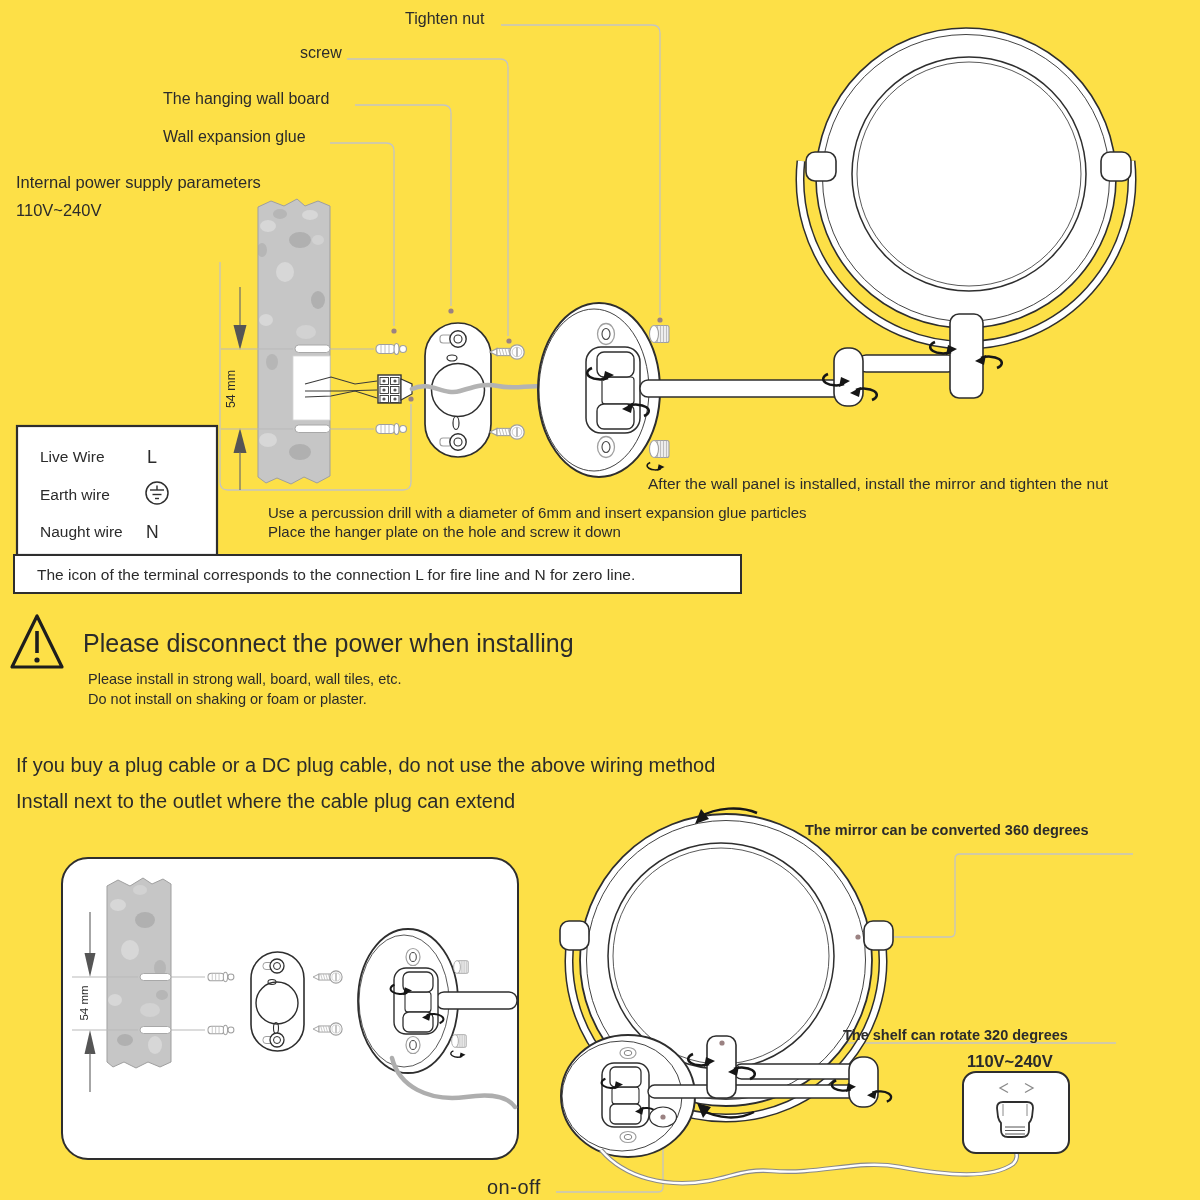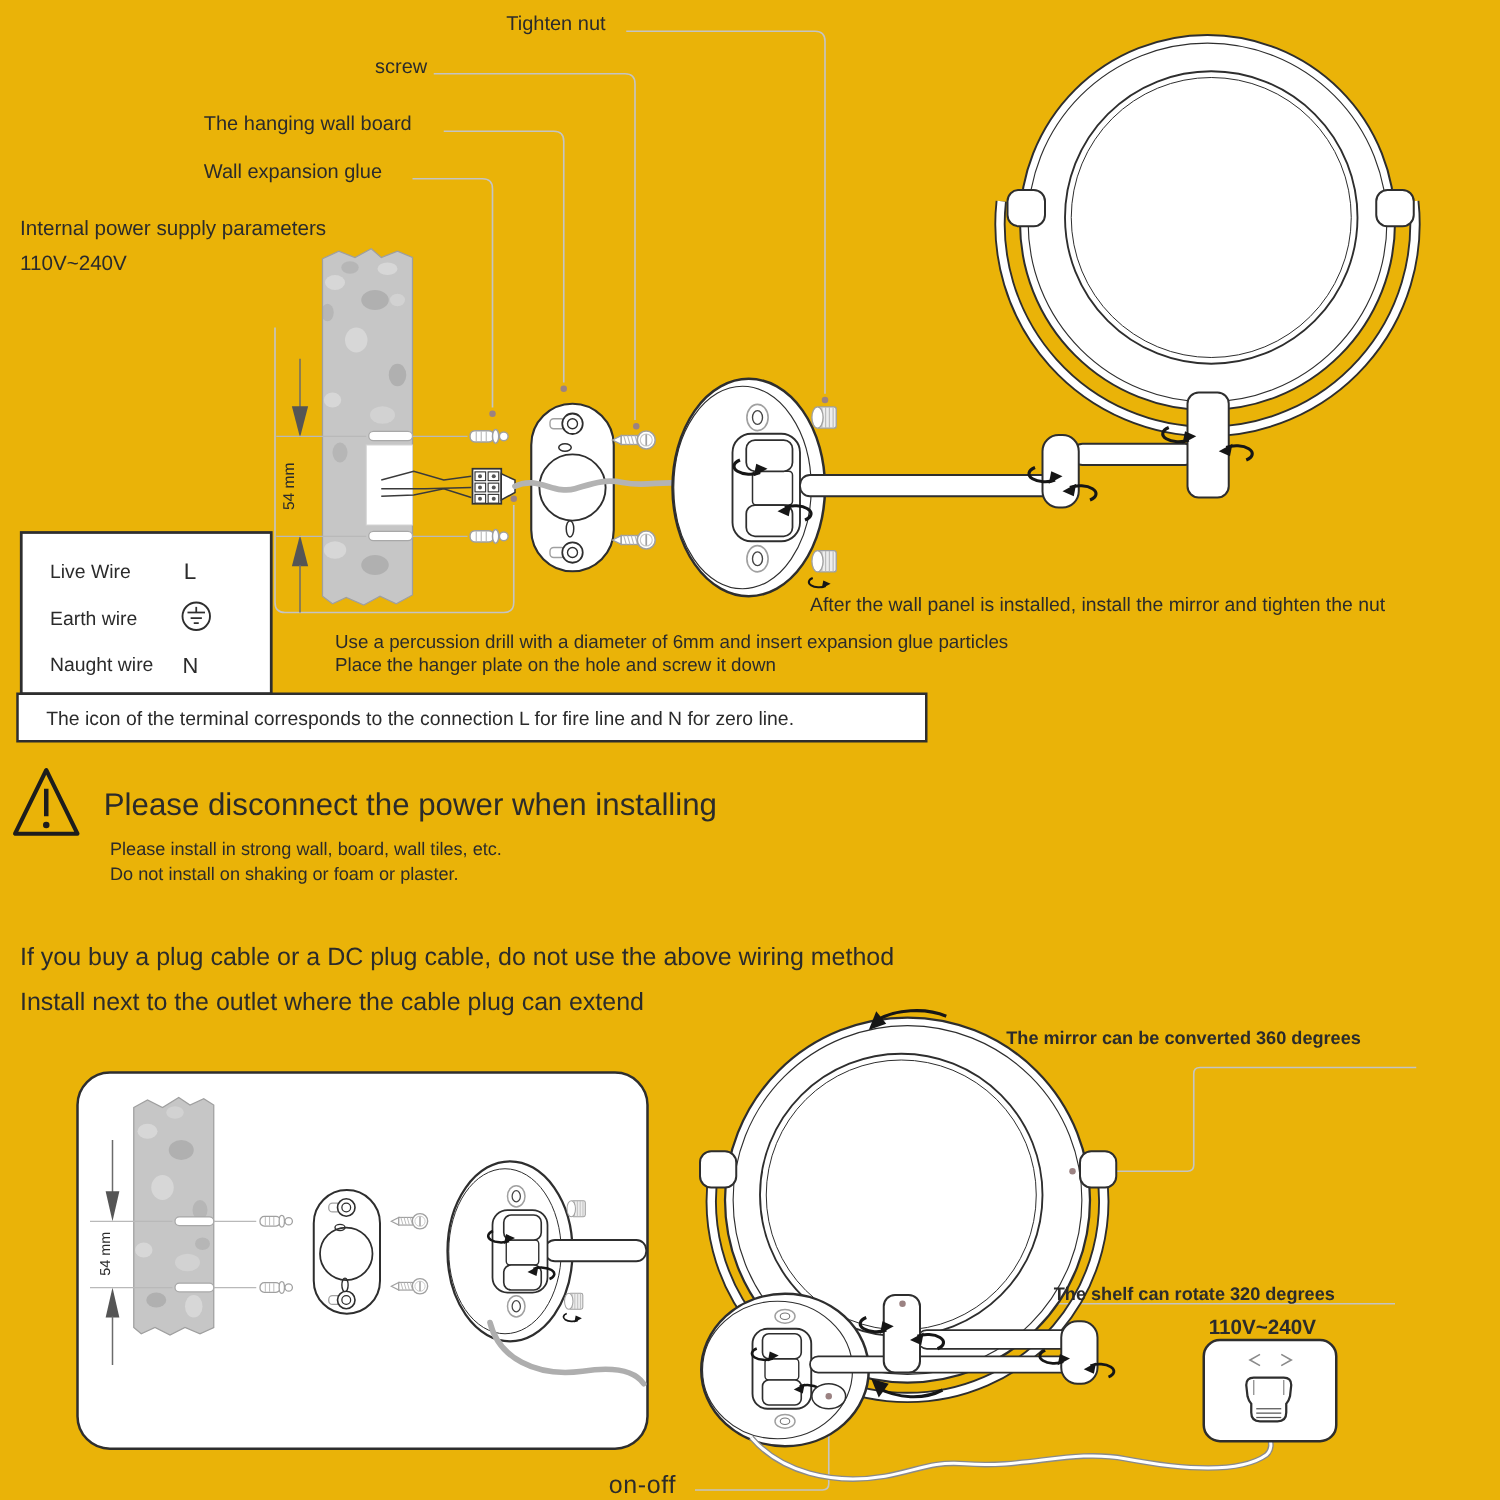--- a/index.html
+++ b/index.html
@@ -3,7 +3,7 @@
 <meta charset="utf-8">
 <style>
   html,body{margin:0;padding:0;background:#ffffff;}
-  .canvas{position:relative;width:1200px;height:1200px;background:#eab308;overflow:hidden;}
+  .canvas{position:relative;width:1200px;height:1200px;background:#fde047;overflow:hidden;}
   svg{display:block;}
   .t{font-family:"Liberation Sans",sans-serif;fill:#2b2b2b;}
   .ln{stroke:#2e2e2e;fill:none;}

